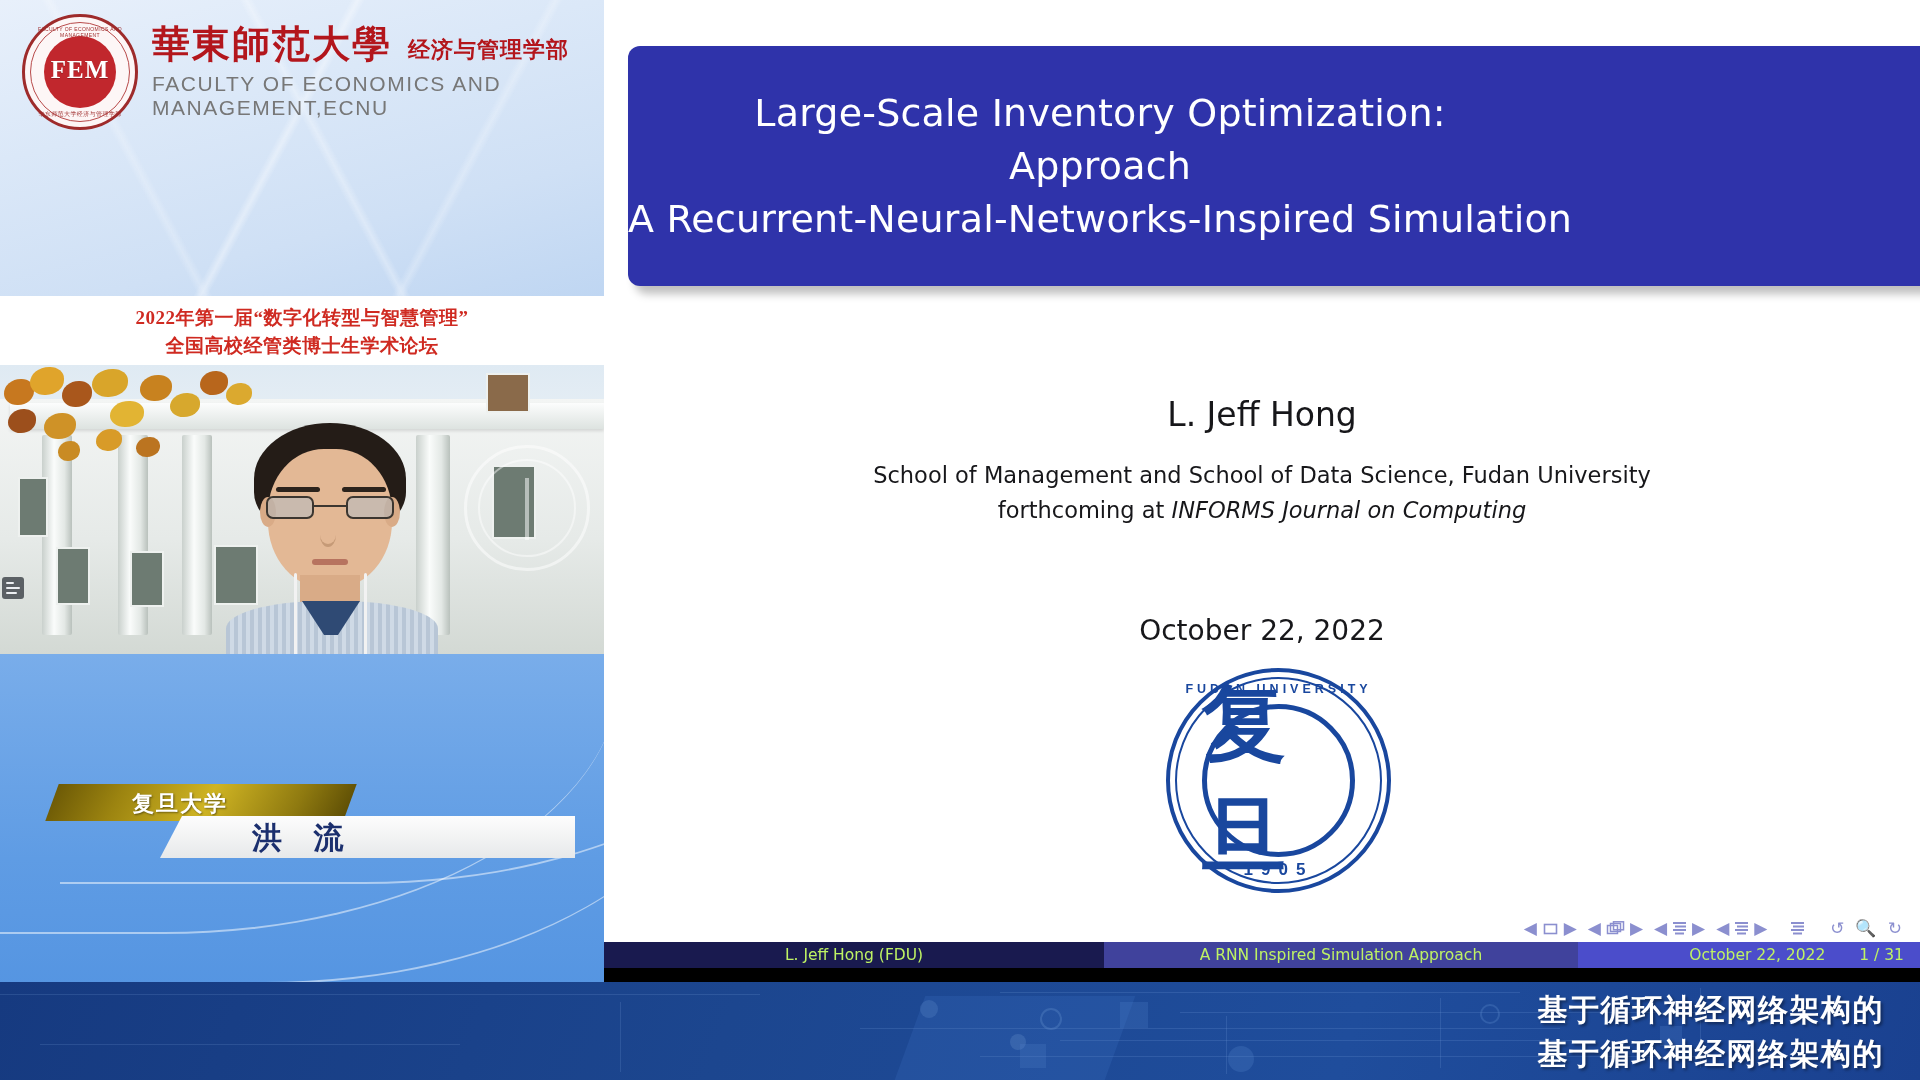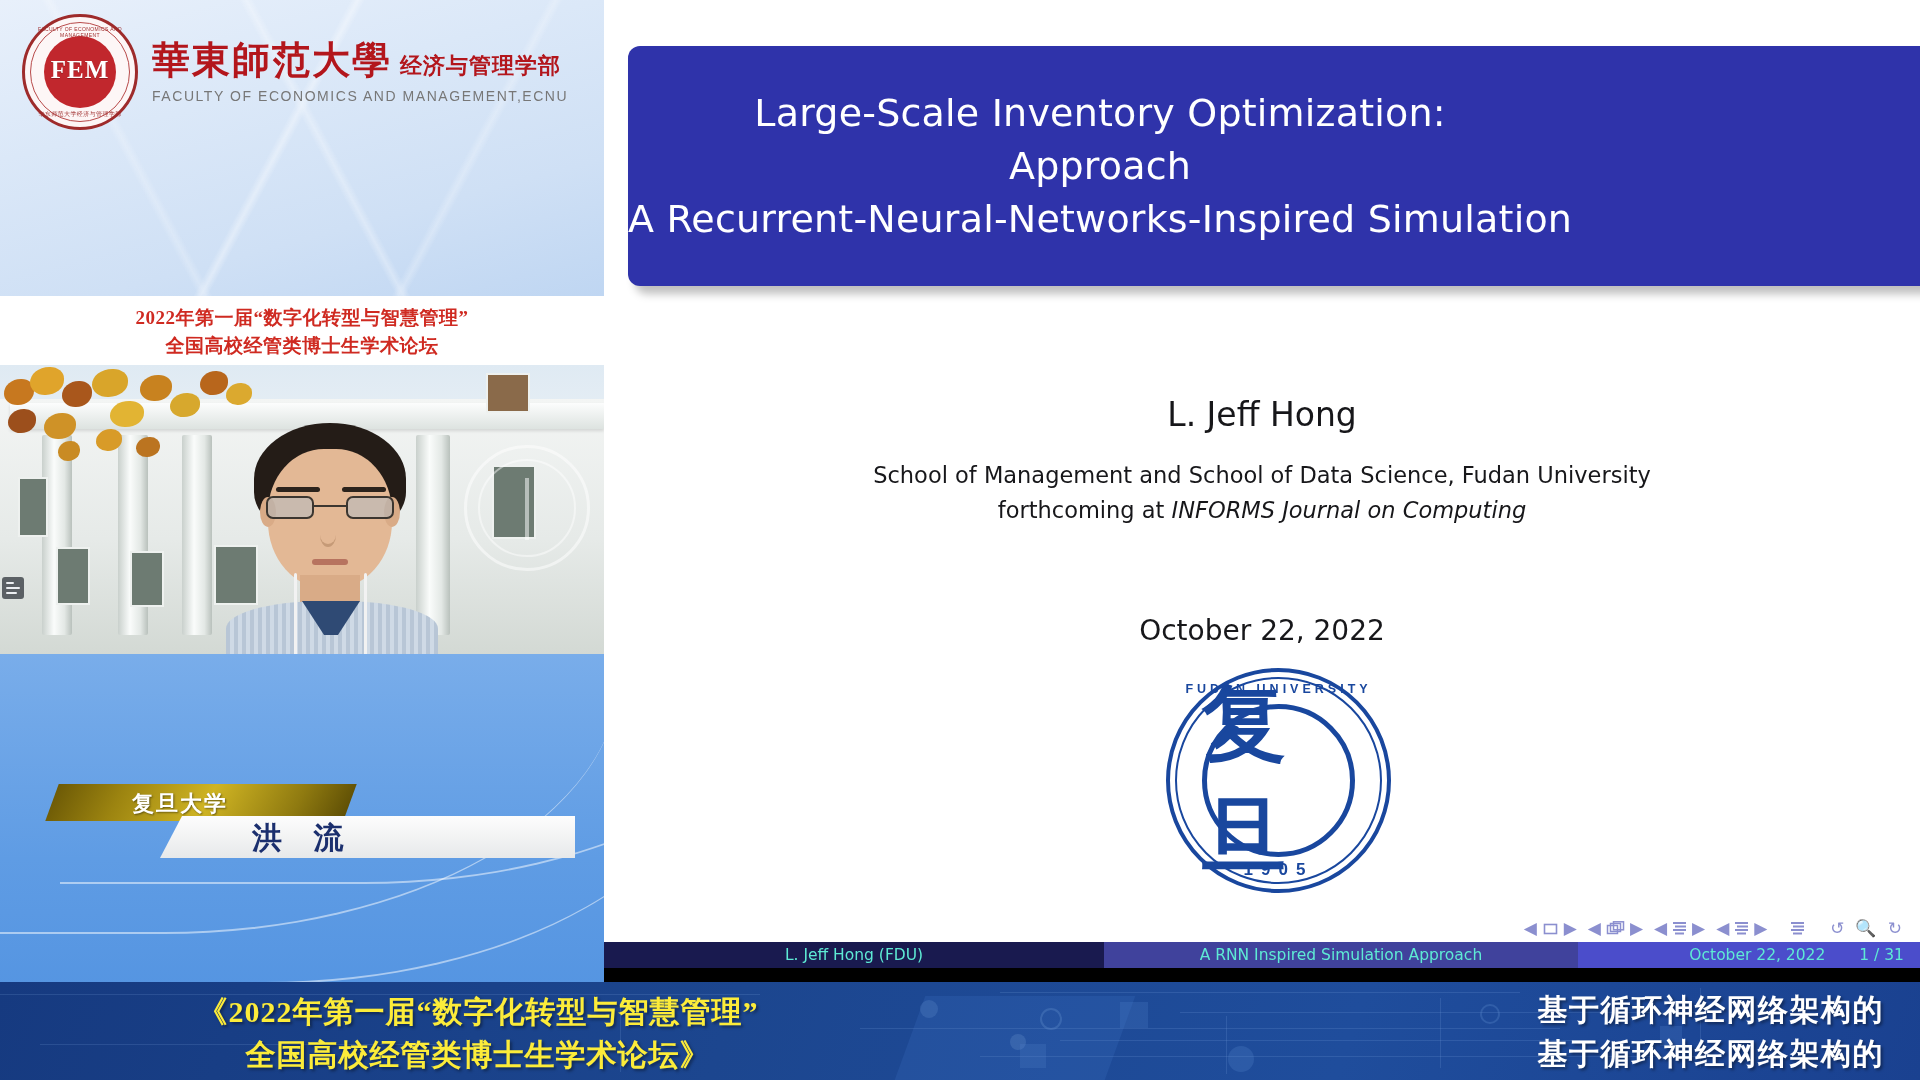--- a/index.html
+++ b/index.html
@@ -36,7 +36,7 @@
 
   .logo-text .cn { font-family:"Liberation Serif", serif; color:#b3161c;
     font-size:38px; font-weight:bold; letter-spacing:2px; line-height:1.1;
-    display:flex; align-items:baseline; gap:8px; }
+    display:flex; align-items:baseline; gap:16px; }
   .logo-text .cn .sub { font-size:22px; letter-spacing:1px; }
   .logo-text .en { margin-top:7px; color:#777; font-size:14px; letter-spacing:1.55px; }
 

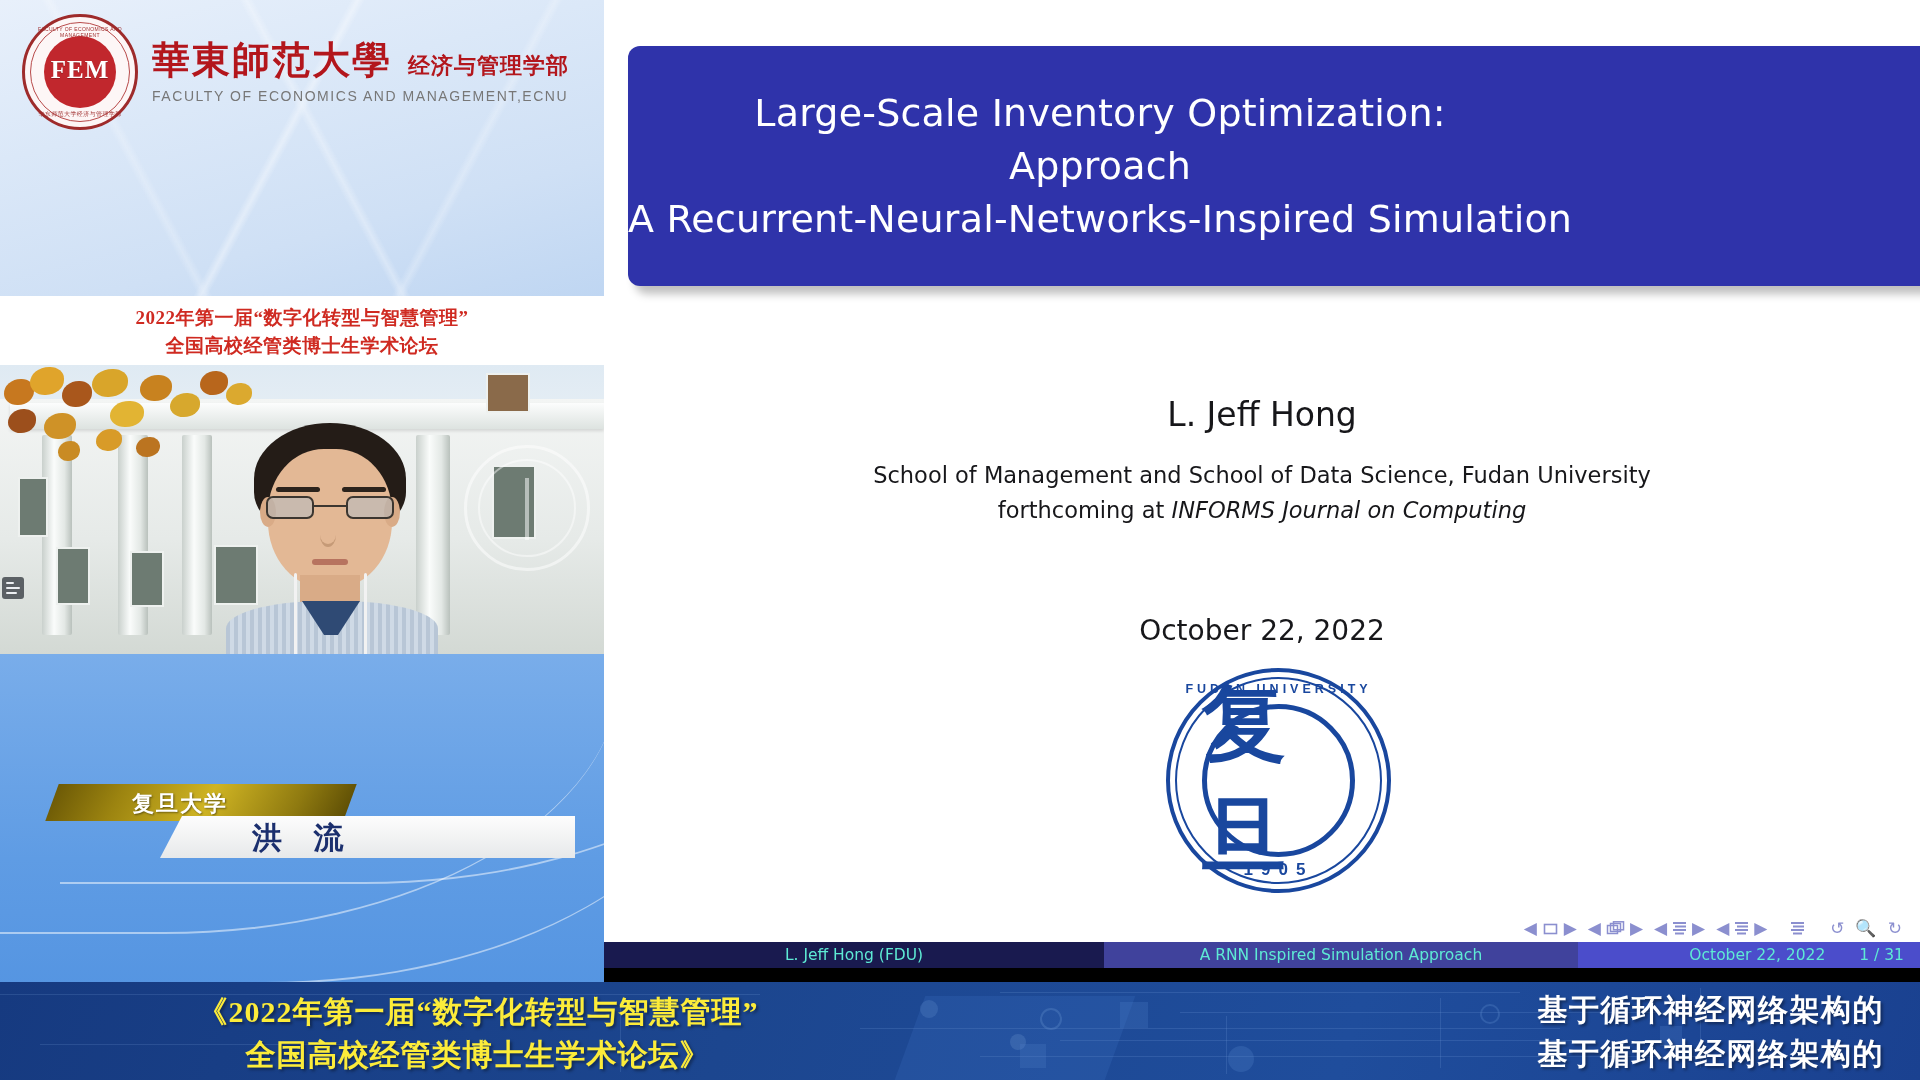--- a/index.html
+++ b/index.html
@@ -38,7 +38,7 @@
     font-size:38px; font-weight:bold; letter-spacing:2px; line-height:1.1;
     display:flex; align-items:baseline; gap:16px; }
   .logo-text .cn .sub { font-size:22px; letter-spacing:1px; }
-  .logo-text .en { margin-top:7px; color:#777; font-size:14px; letter-spacing:1.55px; }
+  .logo-text .en { margin-top:7px; color:#777; font-size:21px; letter-spacing:1.55px; }
 
   
   .caption-band { position:absolute; left:0; top:296px; width:604px; height:76px;

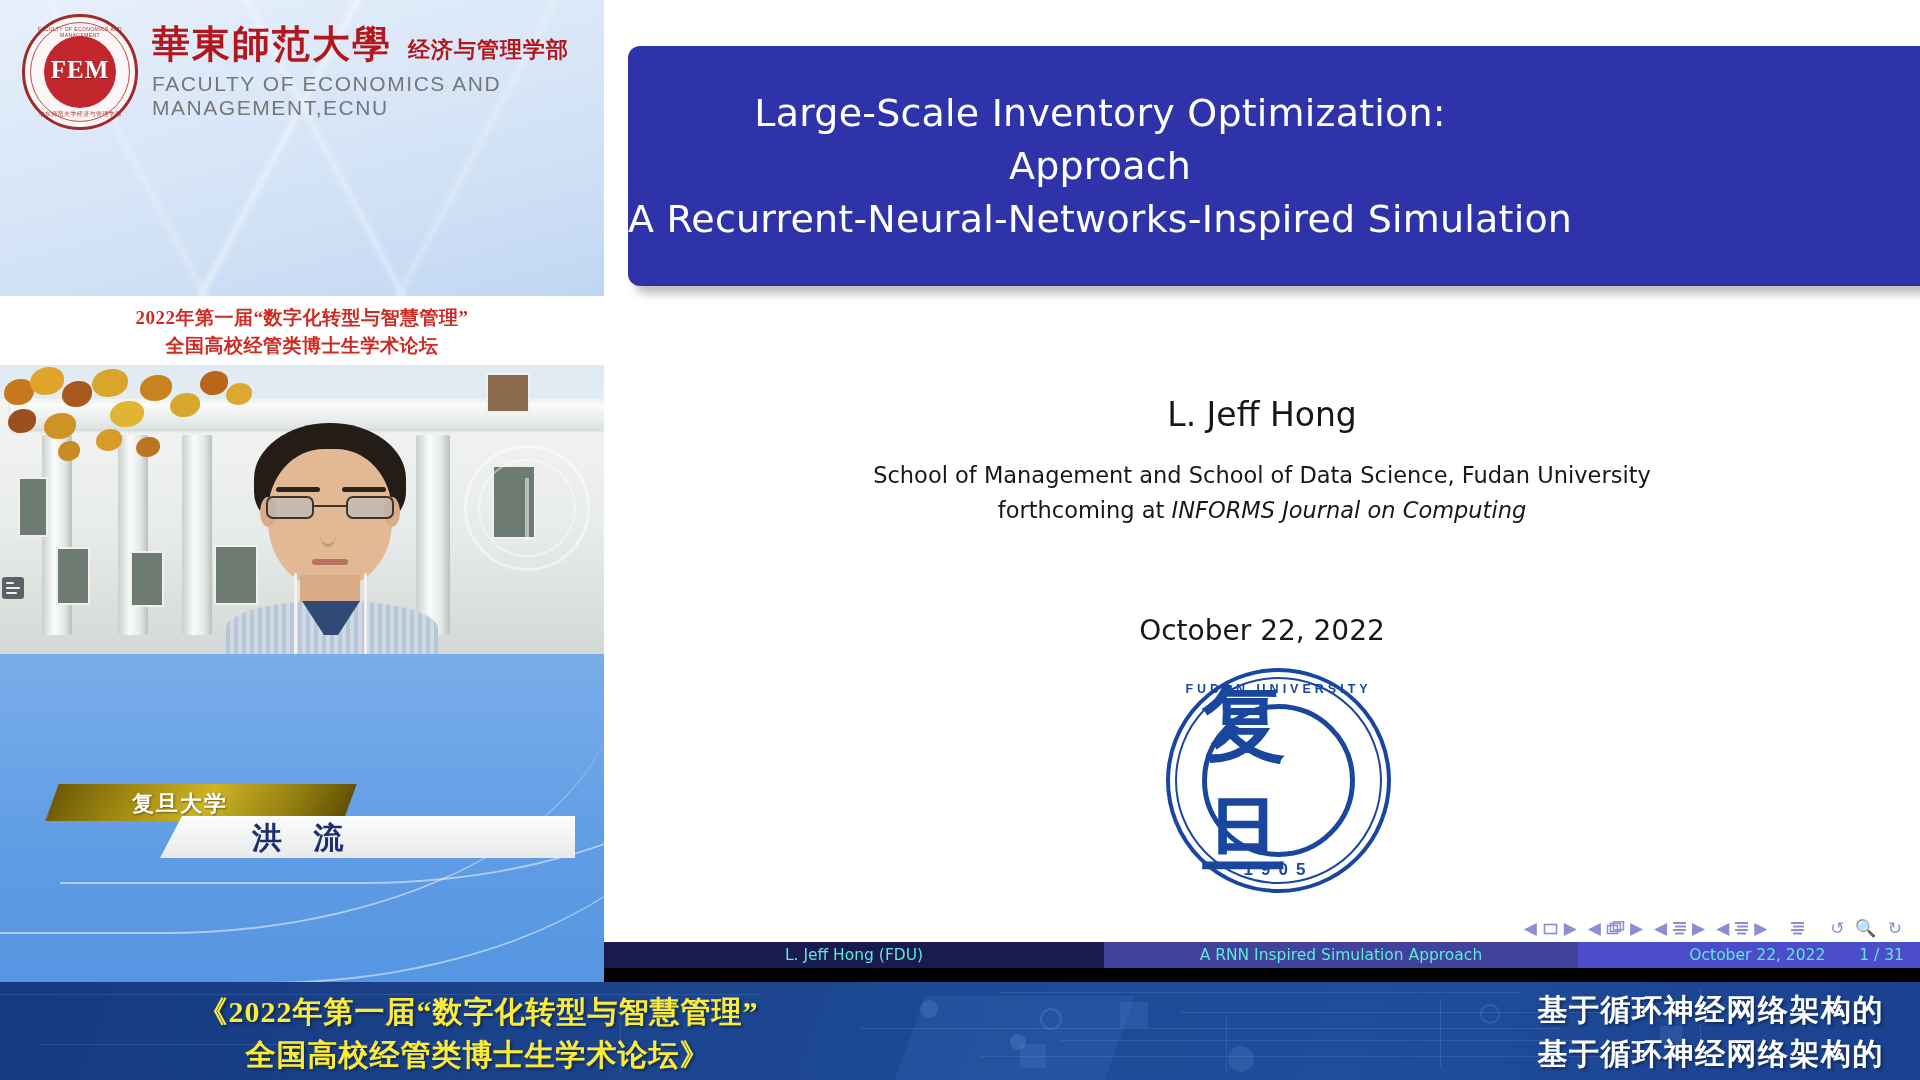--- a/index.html
+++ b/index.html
@@ -153,7 +153,7 @@
 
   
   .foot { position:absolute; left:0; bottom:0; width:1316px; height:26px; display:flex;
-    font-size:15.5px; color:#5eead4; font-family:"DejaVu Sans", sans-serif; }
+    font-size:15.5px; color:#bef264; font-family:"DejaVu Sans", sans-serif; }
   .foot .f1 { width:38%; background:#191a4f; display:flex; align-items:center; justify-content:center; }
   .foot .f2 { width:36%; background:#40429c; display:flex; align-items:center; justify-content:center; }
   .foot .f3 { width:26%; background:#4b4dcb; display:flex; align-items:center;

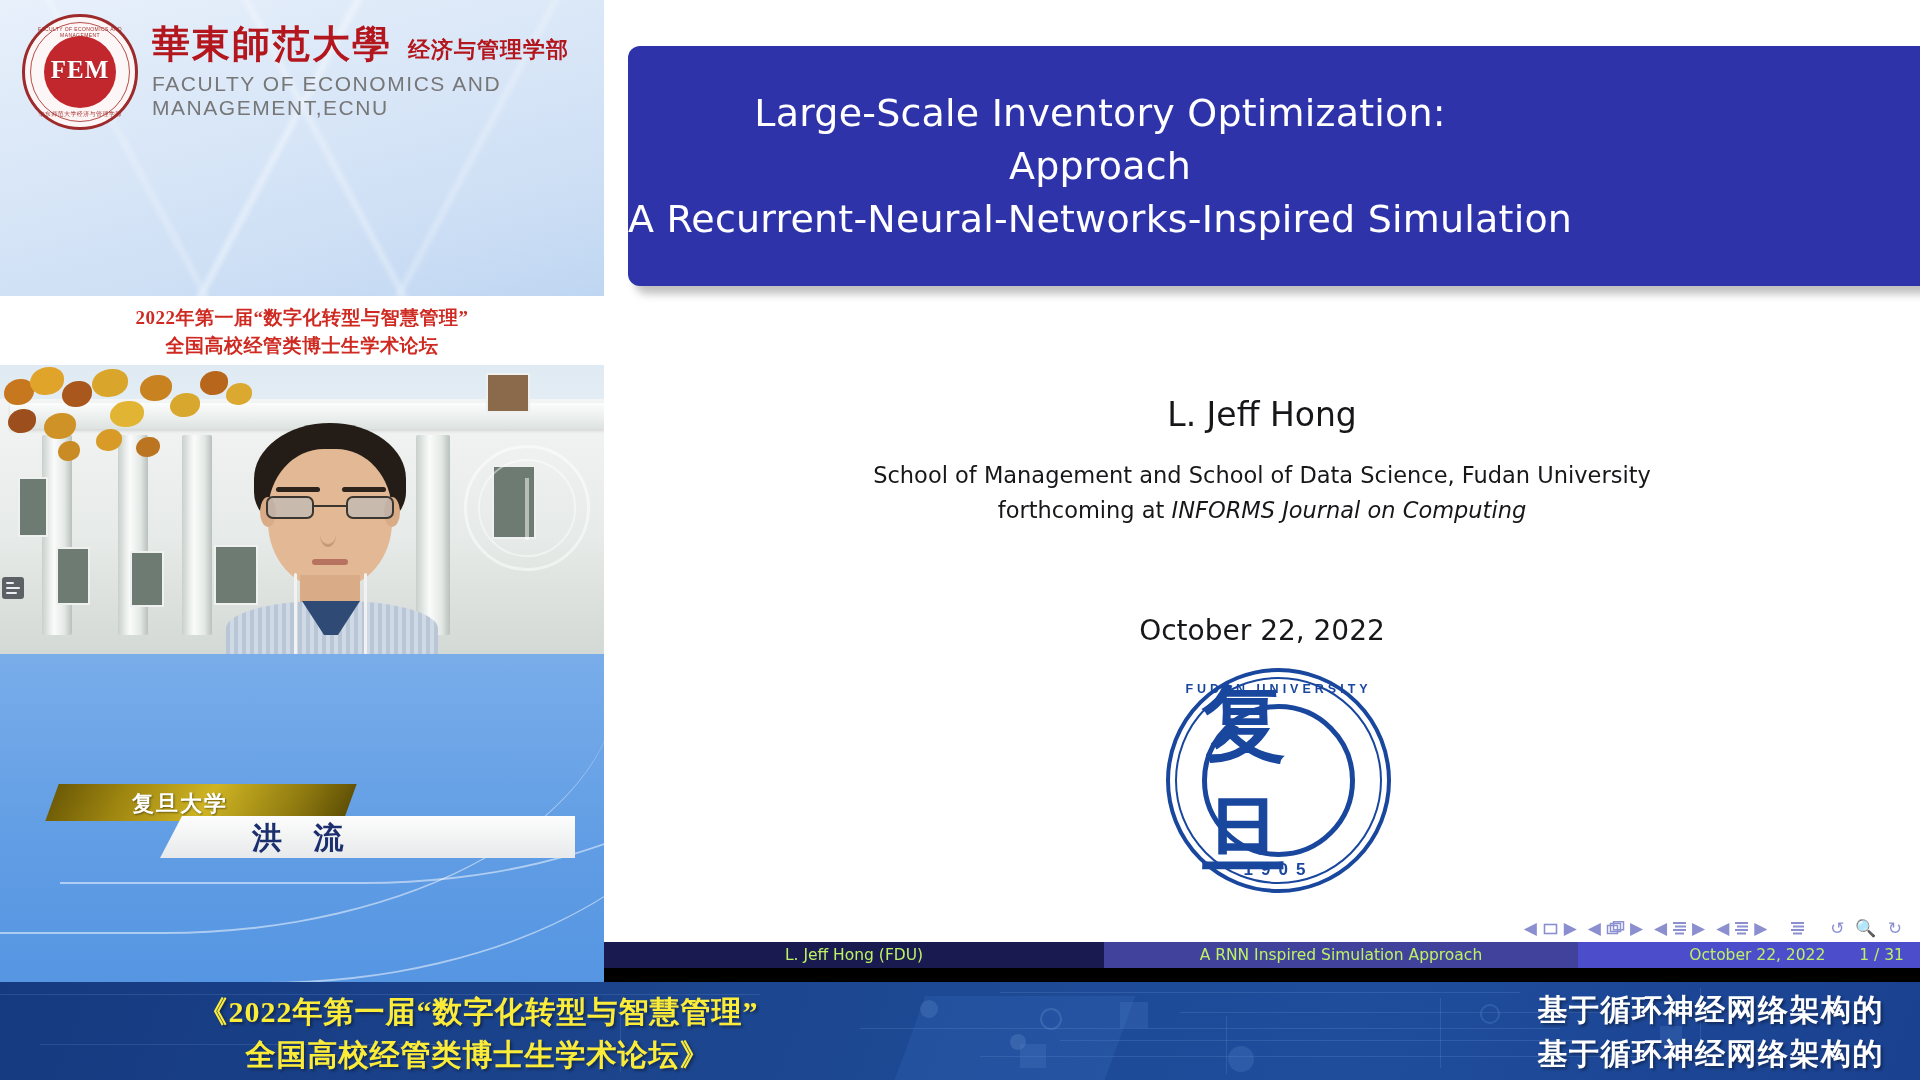--- a/index.html
+++ b/index.html
@@ -401,10 +401,6 @@
       <div class="cs" style="left:1020px;top:62px;width:26px;height:24px"></div>
       <div class="cs" style="left:1660px;top:44px;width:22px;height:20px"></div>
     </div>
-    <div class="b-left">
-      <div>《2022年第一届“数字化转型与智慧管理”</div>
-      <div>全国高校经管类博士生学术论坛》</div>
-    </div>
     <div class="b-right">
       <div>基于循环神经网络架构的</div>
       <div>基于循环神经网络架构的</div>

